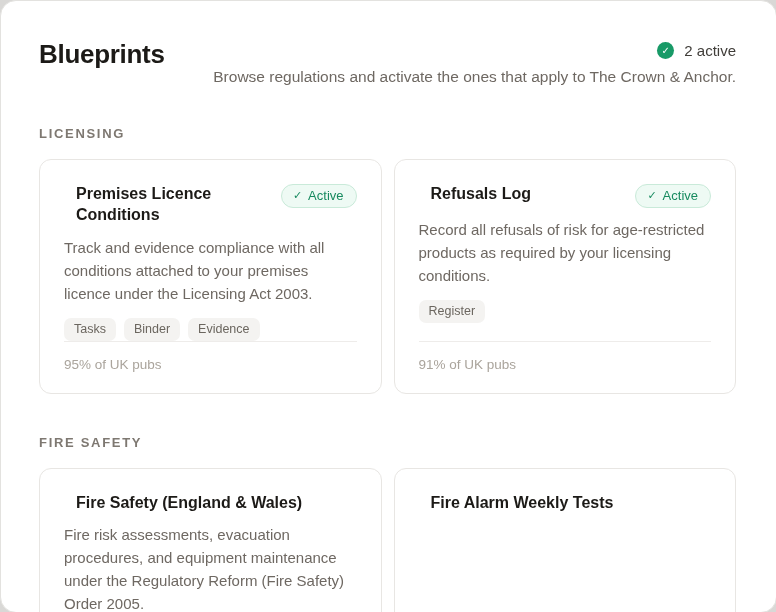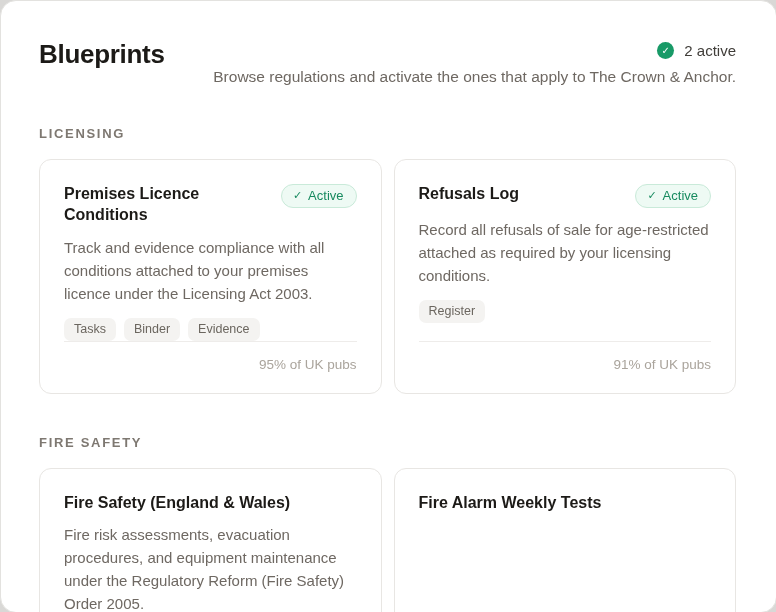--- a/index.html
+++ b/index.html
@@ -89,6 +89,7 @@
     justify-content: space-between;
     align-items: flex-start;
     gap: 10px;
+    margin-left: 12px;
   }
   .card-title {
     font-size: 16px;

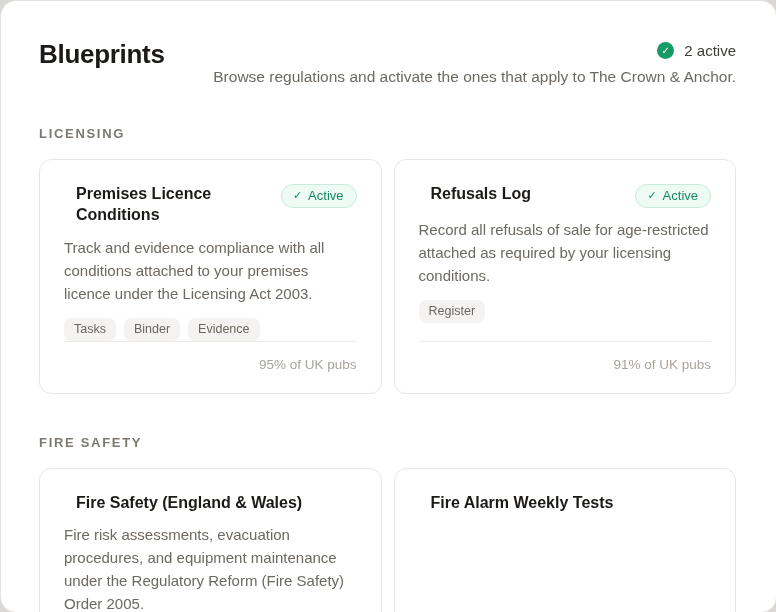--- a/index.html
+++ b/index.html
@@ -188,7 +188,7 @@
         <span class="badge-label">Active</span>
       </span>
     </div>
-    <p class="card-desc">Record all refusals of sale for age-restricted attached as required by your licensing conditions.</p>
+    <p class="card-desc">Record all refusals of risk for age-restricted products as required by your licensing conditions.</p>
     <div class="tags">
               <span class="tag">Register</span>
             </div>

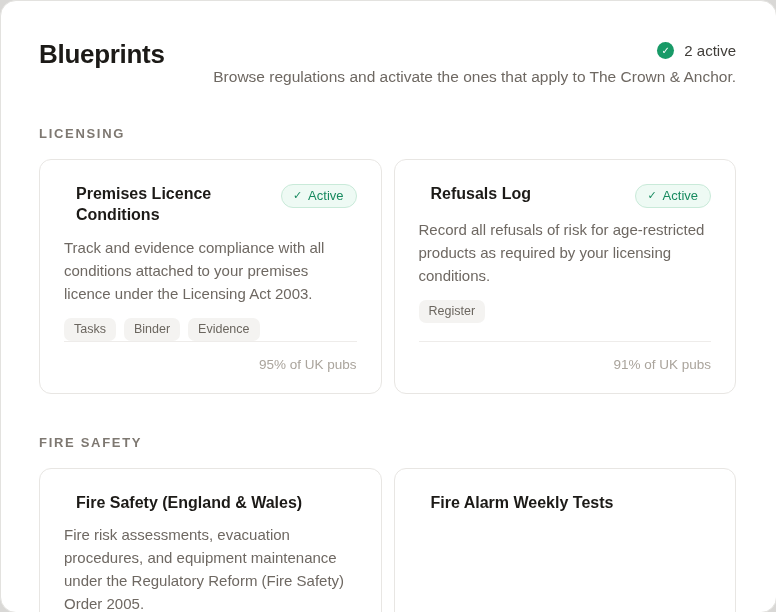--- a/index.html
+++ b/index.html
@@ -135,7 +135,6 @@
     margin-top: auto;
     border-top: 1px solid #eeecea;
     padding-top: 13px;
-    text-align: right;
   }
   .stat {
     font-size: 13.5px;

